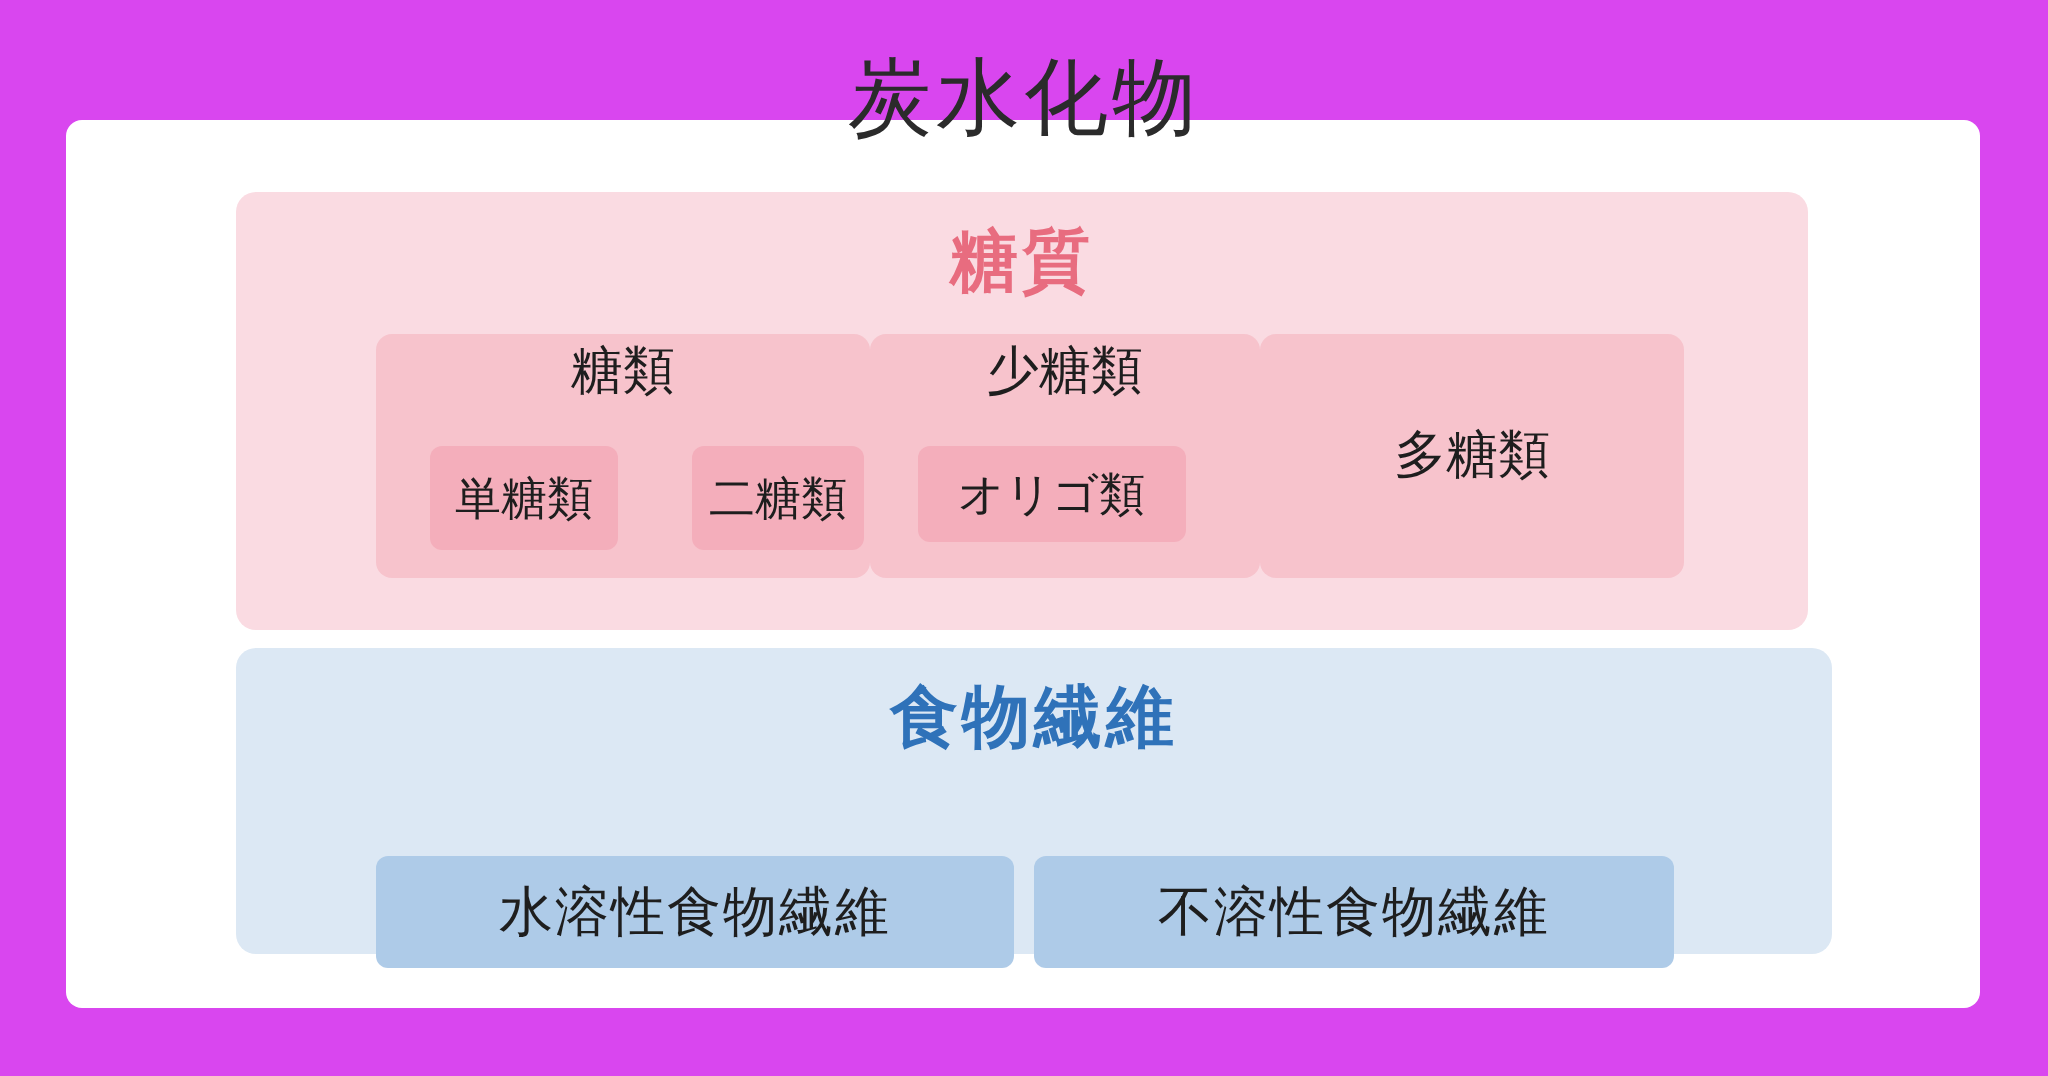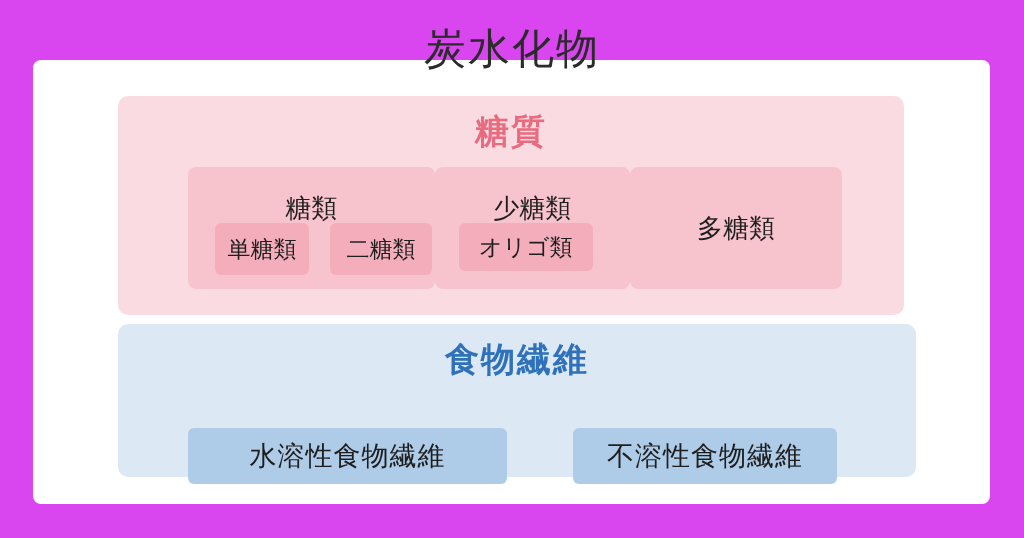--- a/index.html
+++ b/index.html
@@ -71,7 +71,7 @@
     display: block;
     width: 100%;
     text-align: center;
-    padding-top: 26px;
+    padding-top: 4px;
     font-size: 26px;
     line-height: 30px;
     color: #1e1e1e;

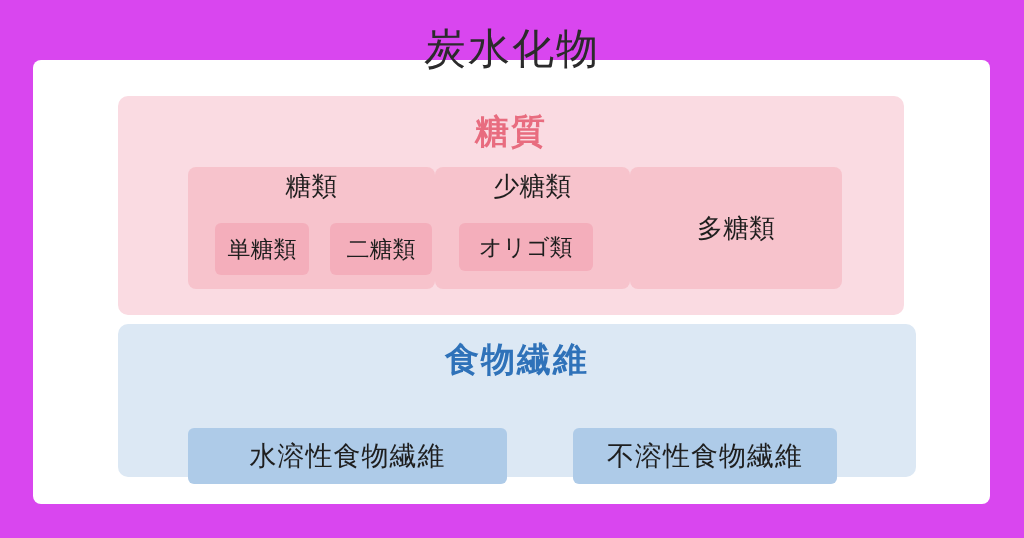--- a/index.html
+++ b/index.html
@@ -65,7 +65,7 @@
     box-sizing: border-box;
   }
   .group-sugars { width: 249px; }
-  .group-oligo  { width: 197px; }
+  .group-oligo  { width: 197px; font-family: Liberation Serif, serif; }
   .group-poly   { width: 214px; display: flex; align-items: center; justify-content: flex-end; }
   .group-label {
     display: block;

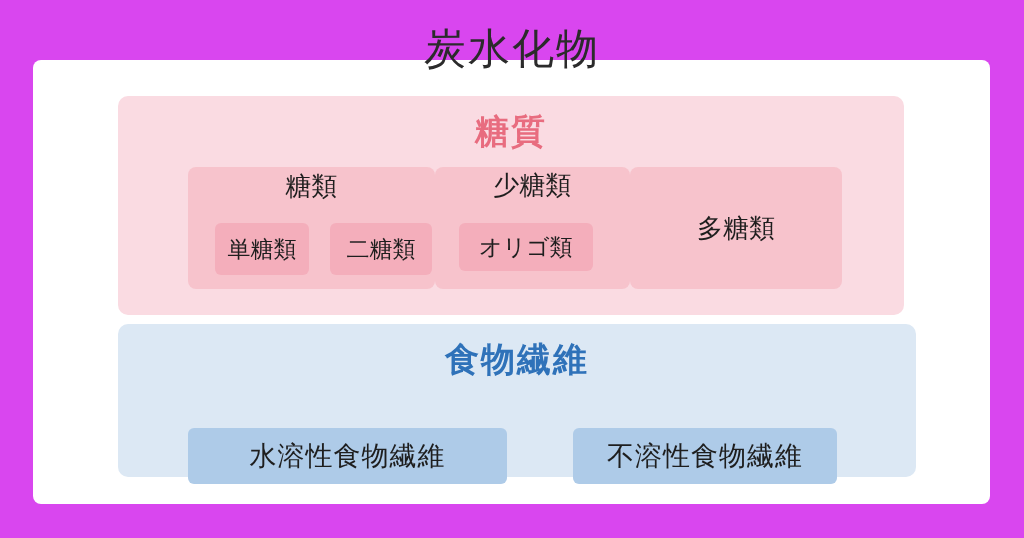--- a/index.html
+++ b/index.html
@@ -97,7 +97,7 @@
     color: #1e1e1e;
   }
   .sub-mono { width: 94px; }
-  .sub-di   { width: 102px; }
+  .sub-di   { width: 86px; }
   .sub-oligo {
     position: absolute;
     left: 24px; top: 56px;

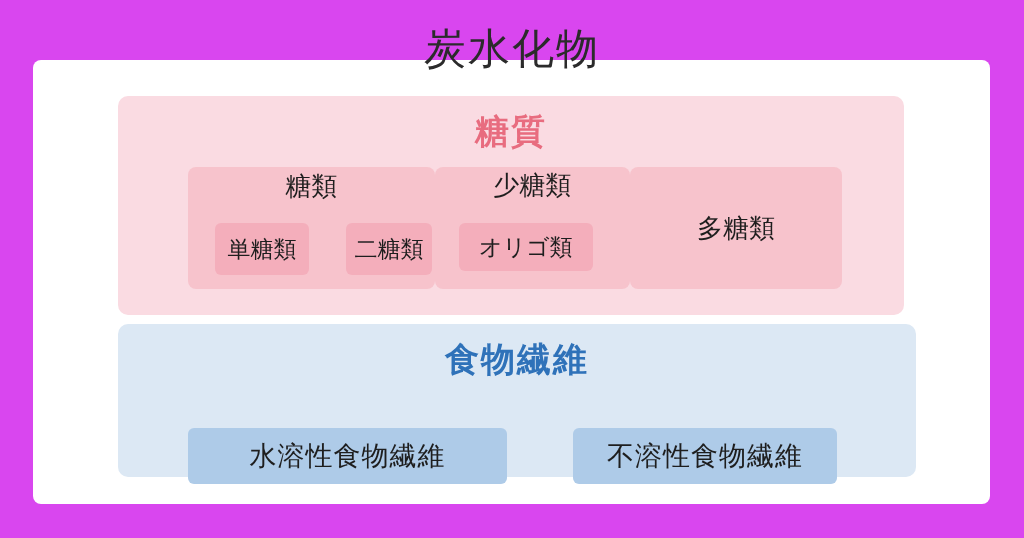--- a/index.html
+++ b/index.html
@@ -124,7 +124,7 @@
     letter-spacing: 1px;
   }
   .fiber-soluble   { width: 319px; }
-  .fiber-insoluble { width: 264px; }
+  .fiber-insoluble { width: 320px; }
 </style>
 </head>
 <body>

